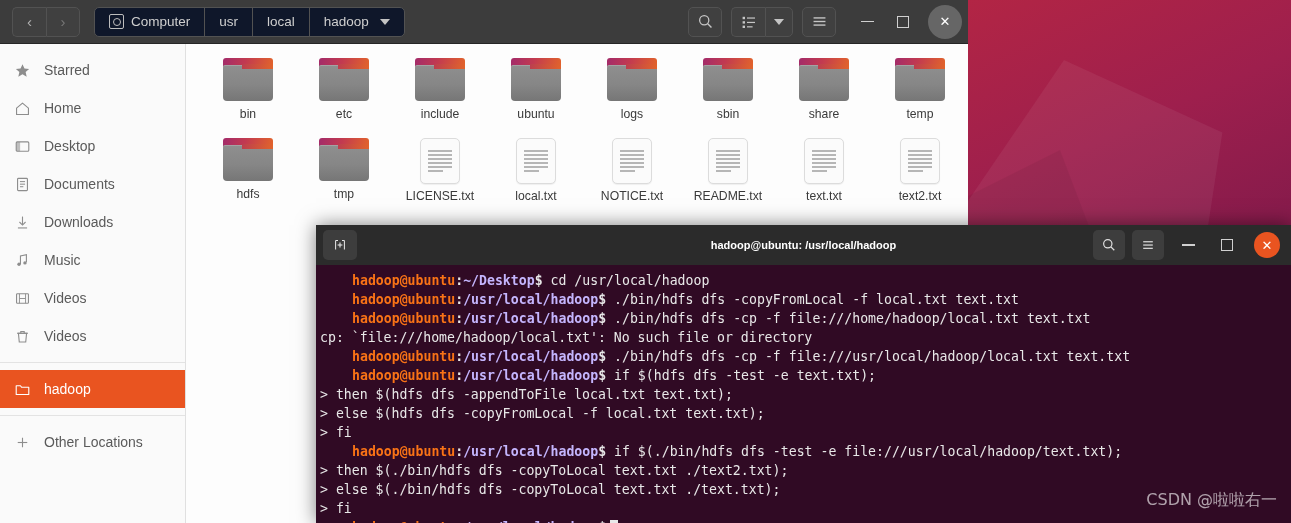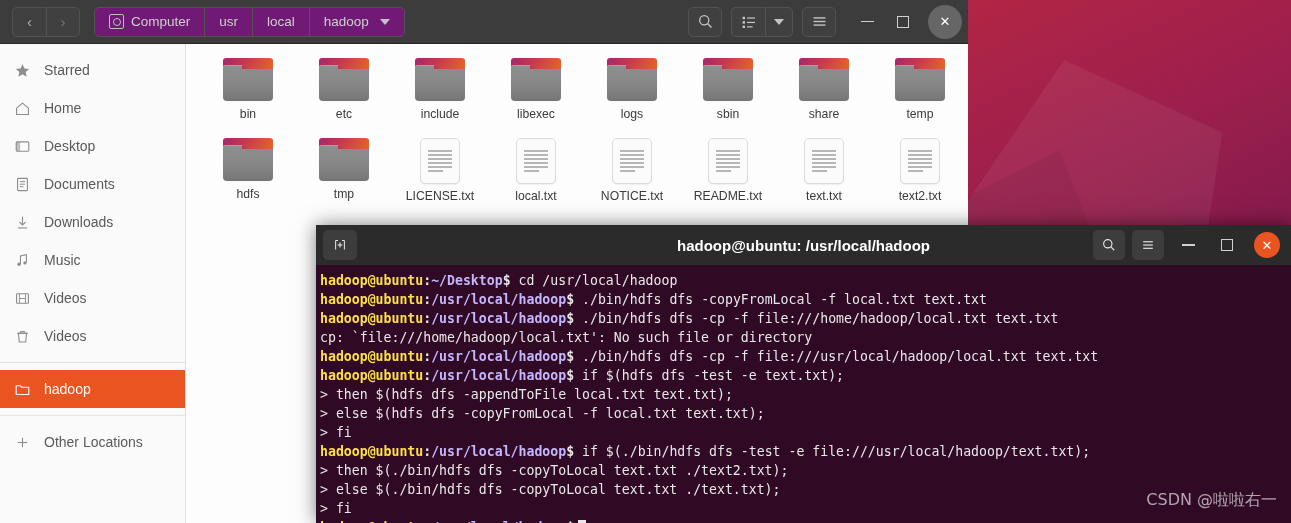--- a/index.html
+++ b/index.html
@@ -58,7 +58,7 @@
   .breadcrumb {
     display: flex; margin-left: 14px;
     border: 1px solid #525252; border-radius: 5px;
-    background: #701a75; overflow: hidden; height: 30px;
+    background: #0f172a; overflow: hidden; height: 30px;
   }
   .crumb {
     display: flex; align-items: center; gap: 7px;

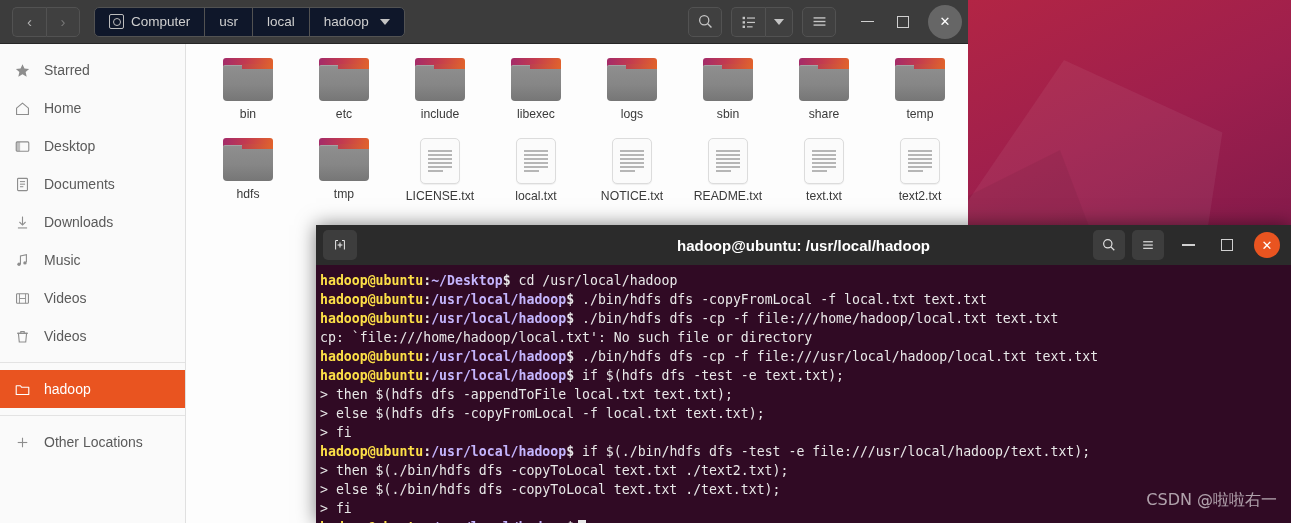--- a/index.html
+++ b/index.html
@@ -443,7 +443,7 @@
                 <div class="body"></div>
                 <div class="notch"></div>
               </div>
-              <div class="file-label">libexec</div>
+              <div class="file-label">ubuntu</div>
             </div>
             <div class="file-cell">
               <div class="ic-folder">

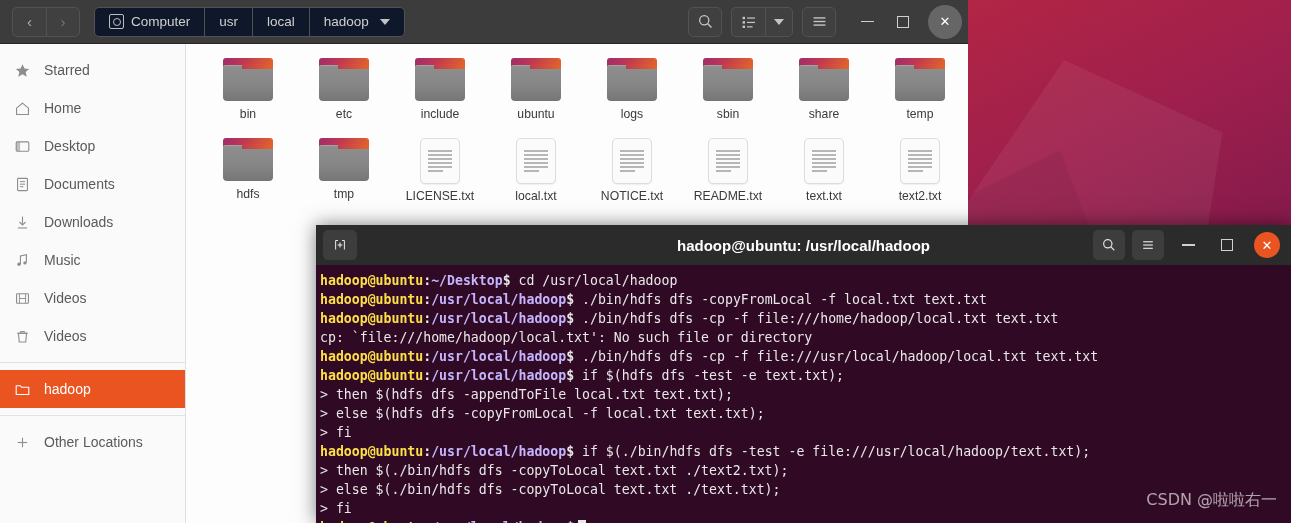--- a/index.html
+++ b/index.html
@@ -188,7 +188,7 @@
   }
   .term-title-text {
     position: absolute; left: 0; right: 0; text-align: center;
-    color: #ffffff; font-size: 15px; font-weight: bold;
+    color: #ffffff; font-size: 11px; font-weight: bold;
     pointer-events: none;
   }
   .term-title .right { margin-left: auto; display: flex; align-items: center; z-index: 2; }

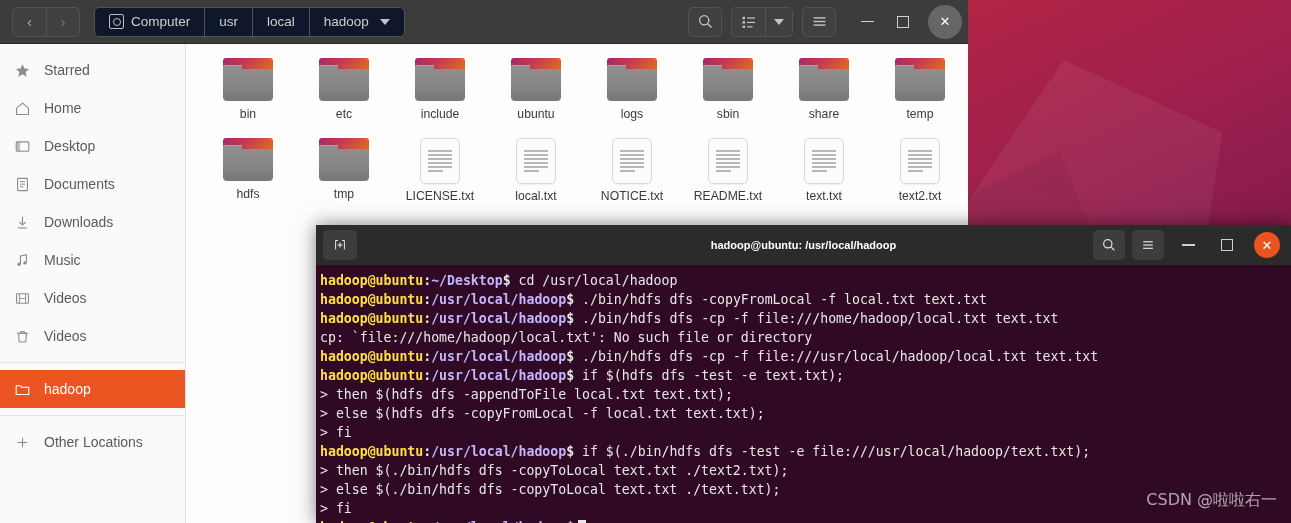--- a/index.html
+++ b/index.html
@@ -212,7 +212,7 @@
     position: relative;
   }
   .t-line { padding-left: 2px; }
-  .t-user { color: #fde047; font-weight: bold; }
+  .t-user { color: #f97316; font-weight: bold; margin-left: 32px; }
   .t-colon { color: #e8e8e8; font-weight: bold; }
   .t-path { color: #c4b5fd; font-weight: bold; }
   .t-dollar { color: #e8e8e8; font-weight: bold; }

